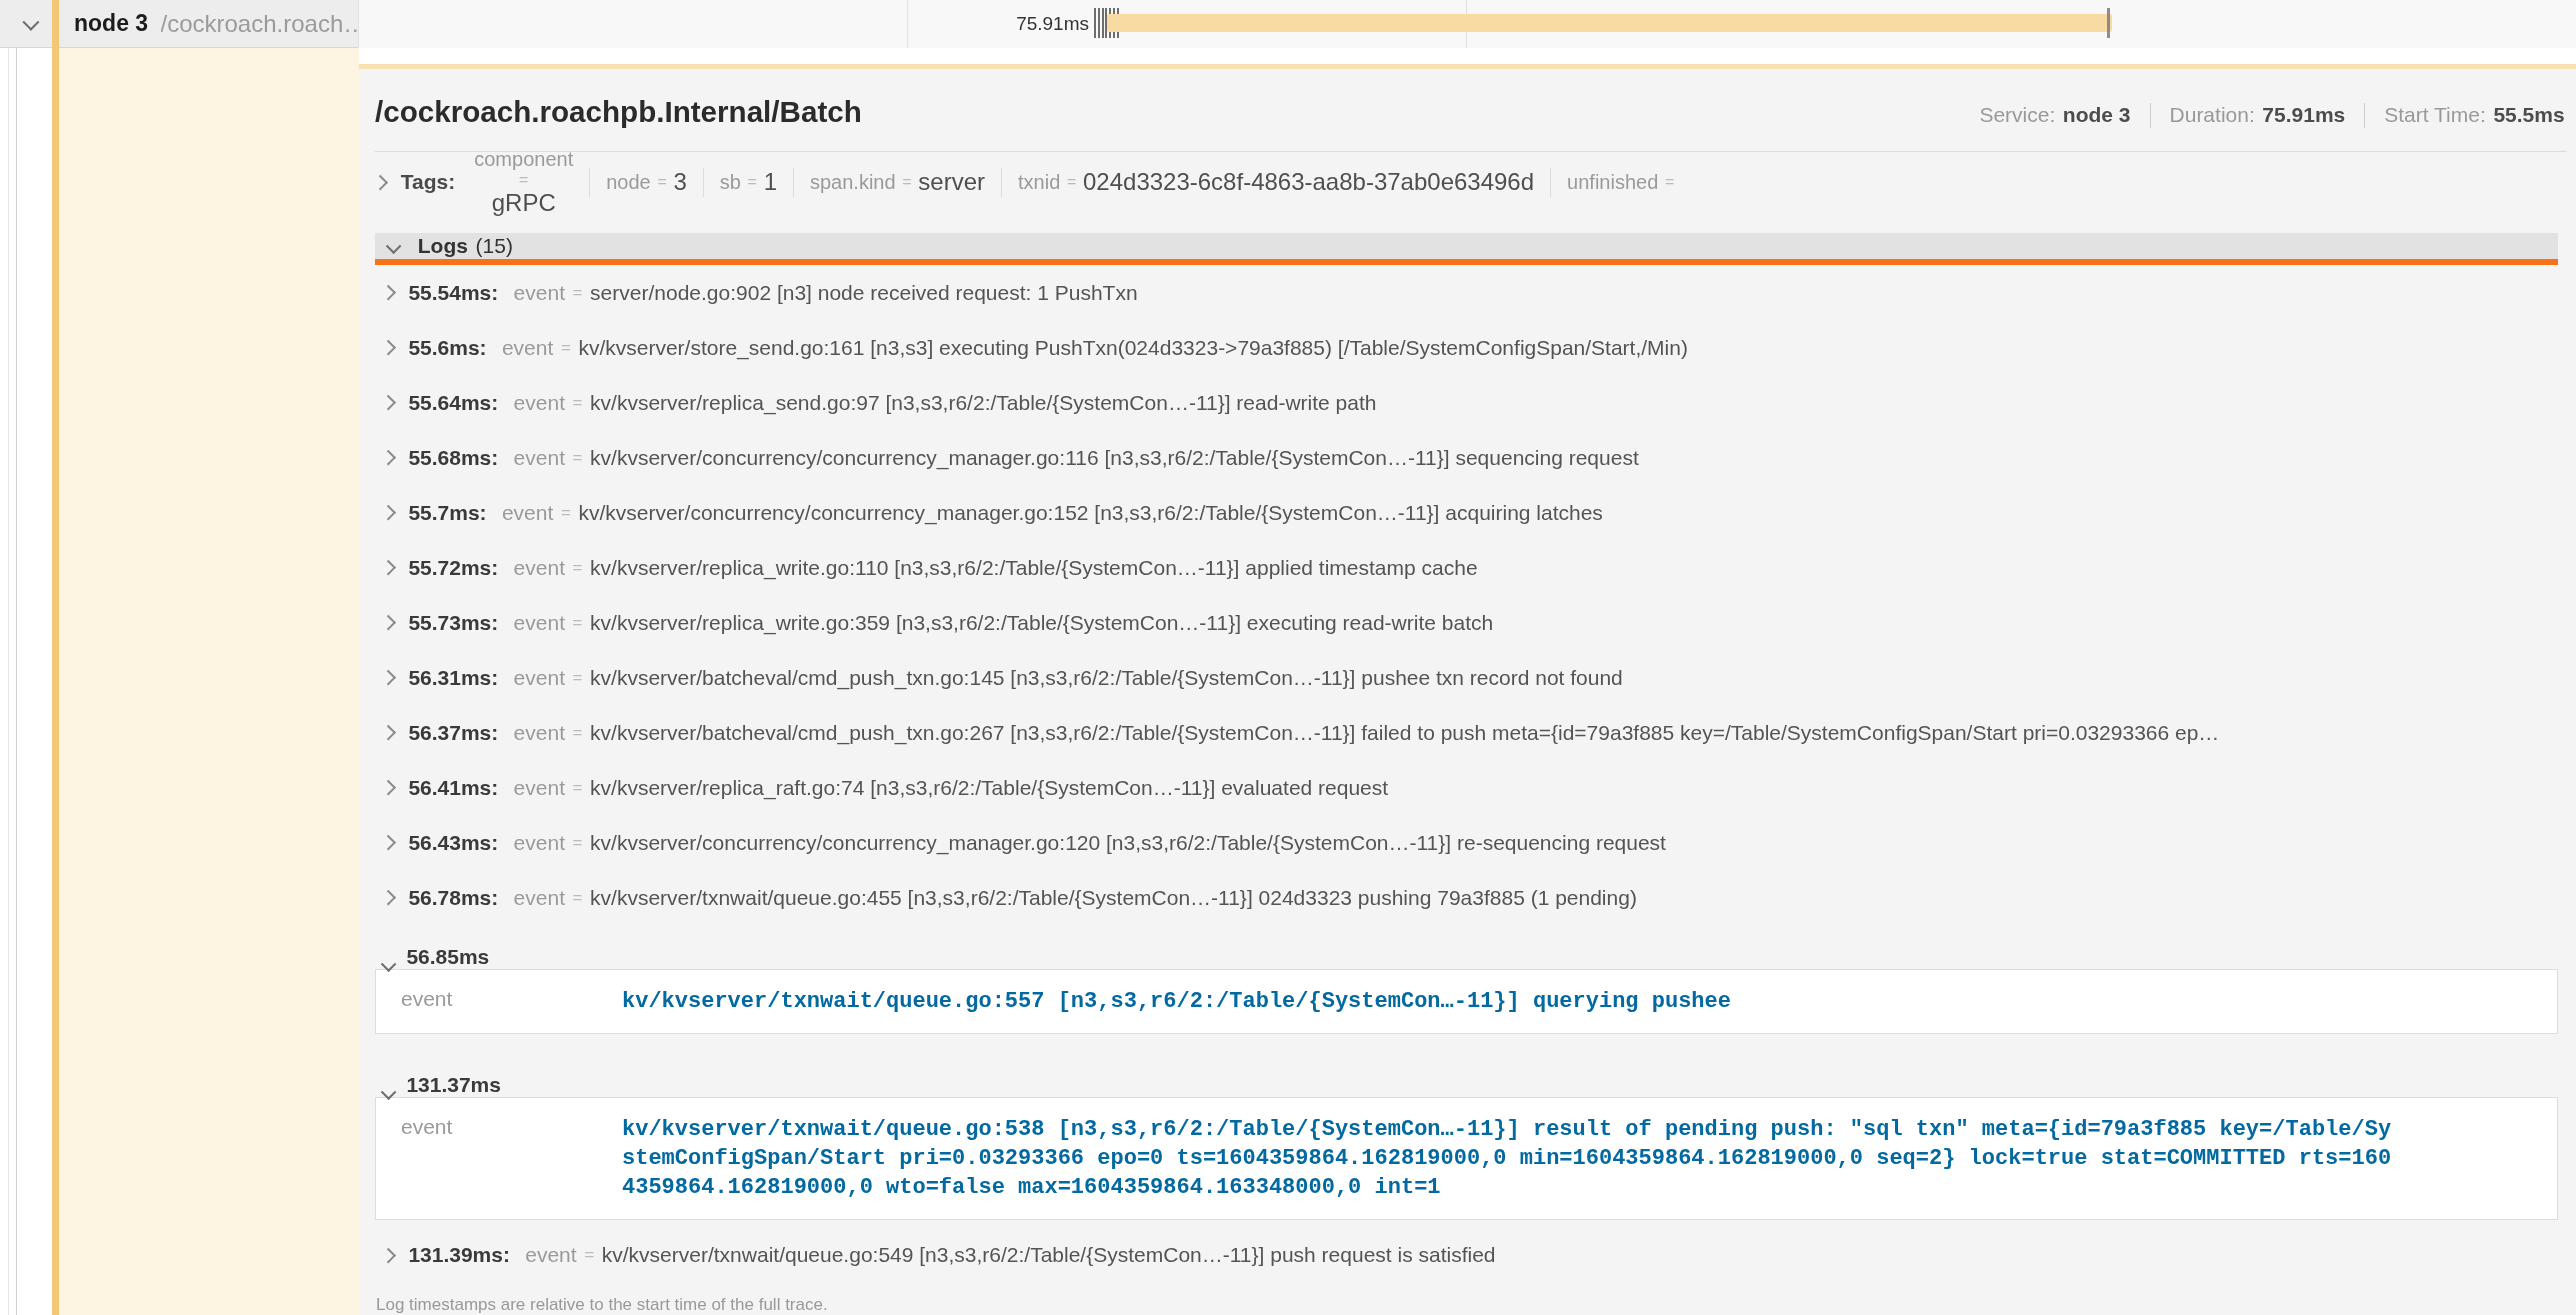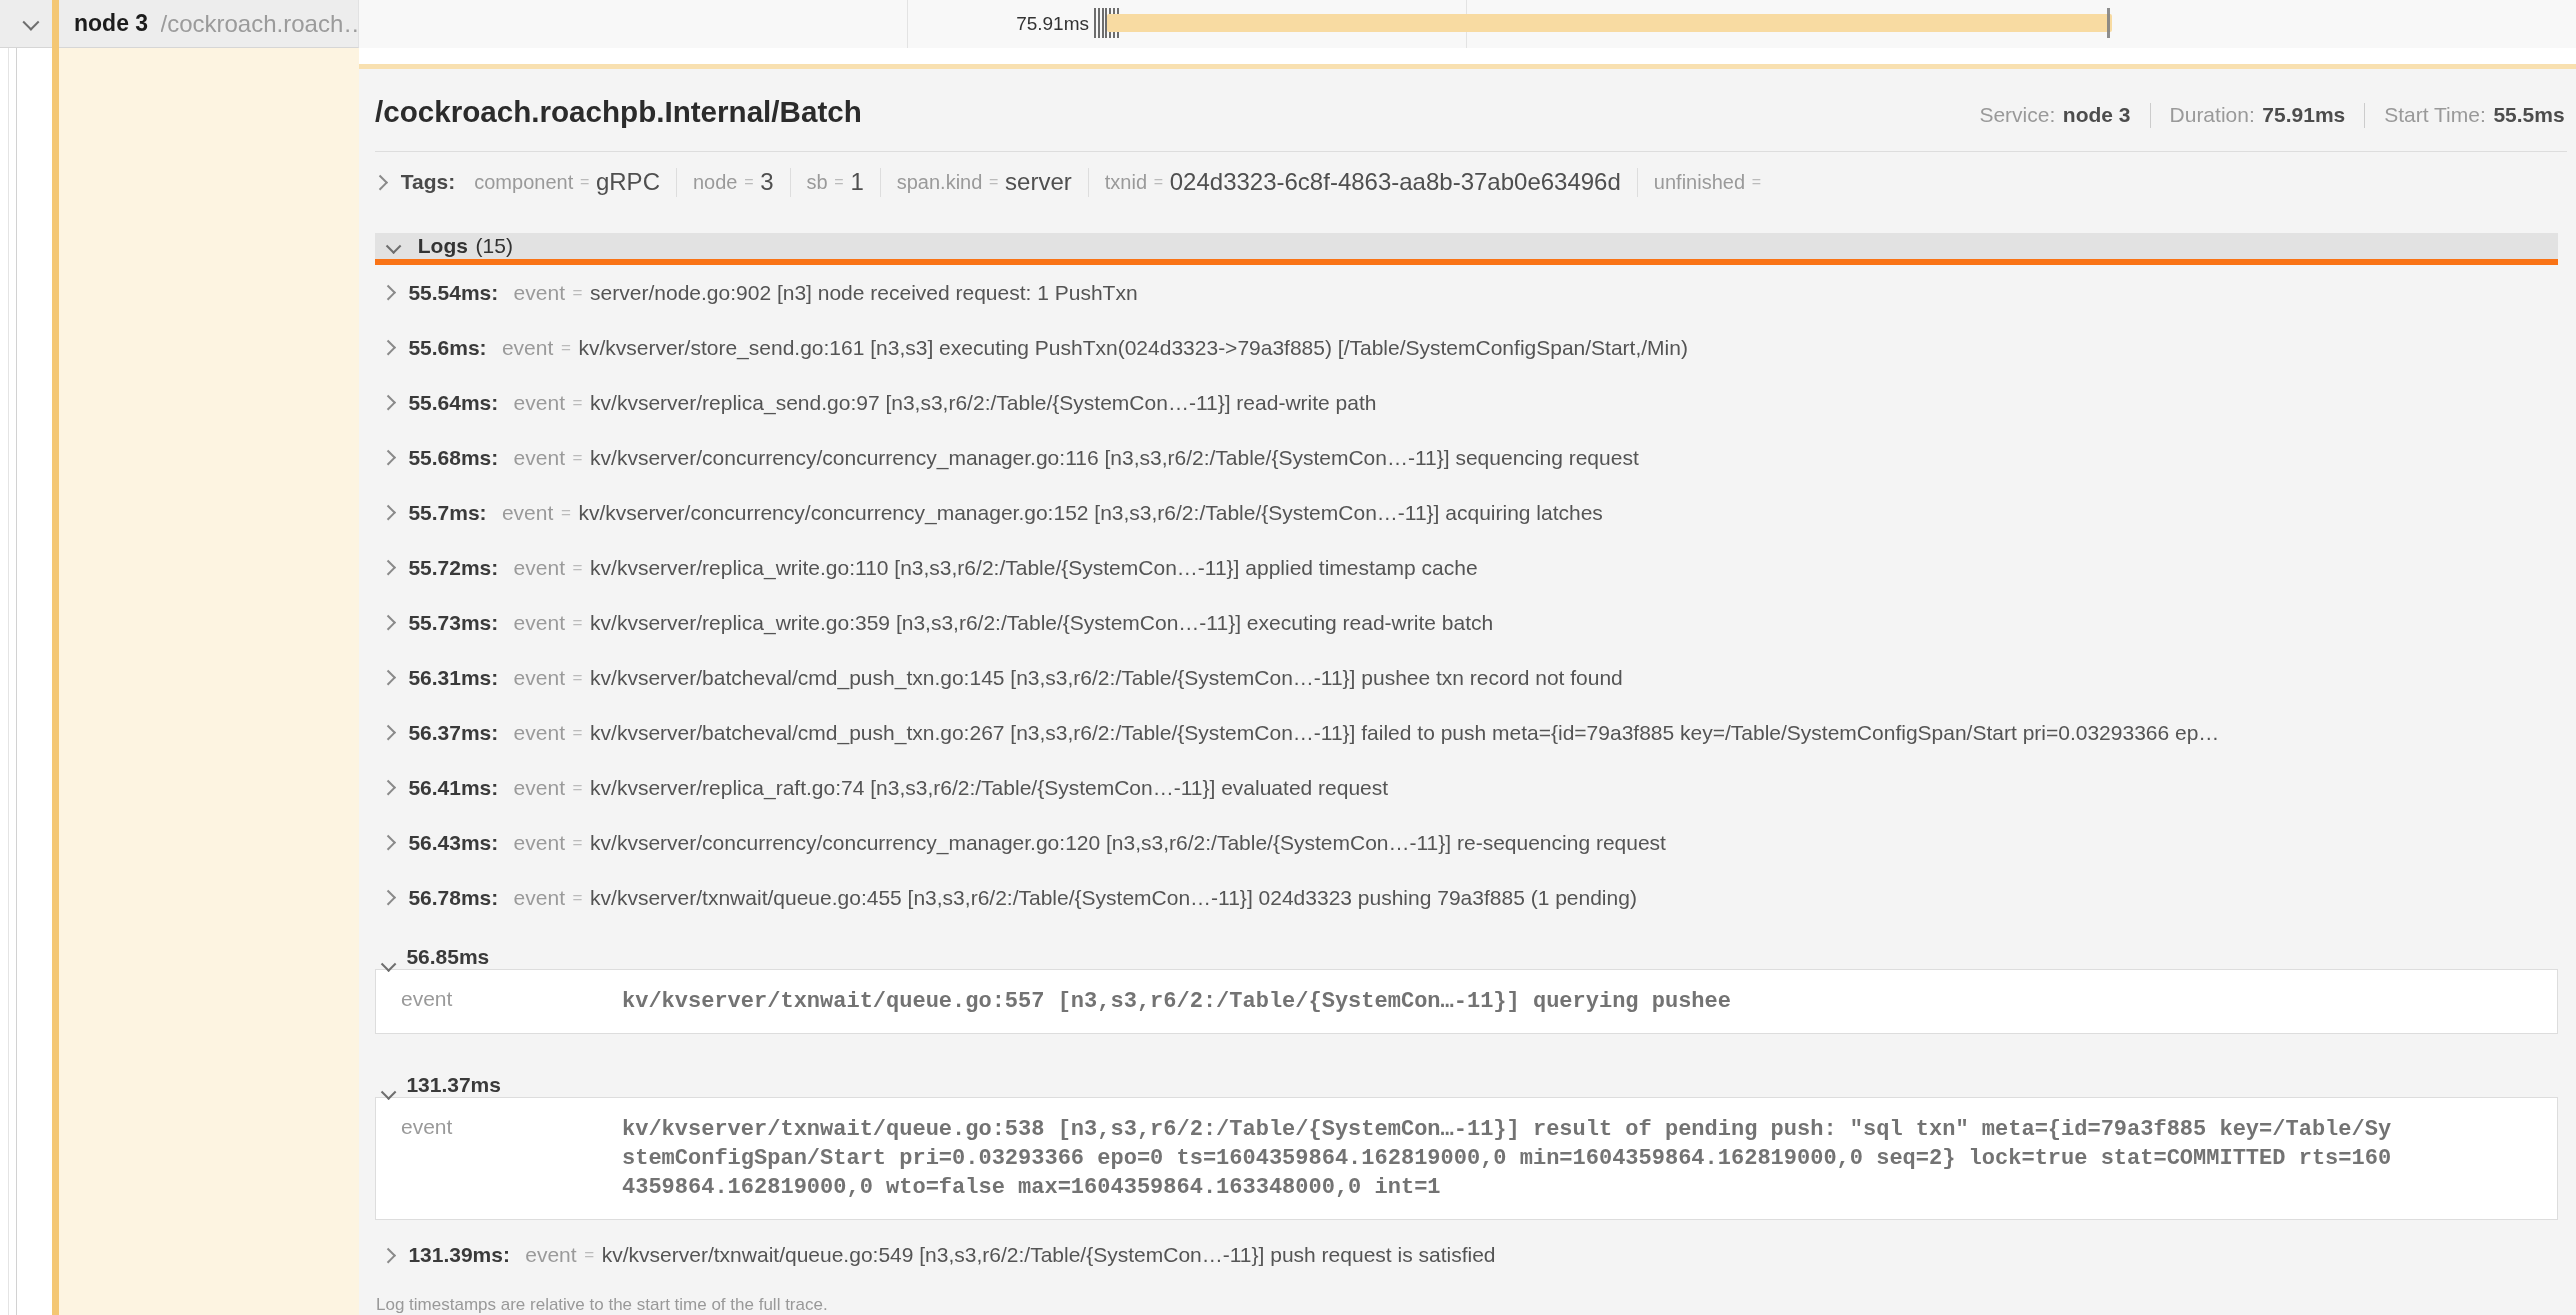--- a/index.html
+++ b/index.html
@@ -131,7 +131,7 @@
       <span class="cv cv-right"></span>
       <span class="tags-label">Tags:</span>
       <span id="tags-items" style="display:flex;align-items:center;">
-          <span style="display: inline-flex; align-items: center;">
+          <span style="display: inline-flex; align-items: center; flex-direction: column;">
             <span class="tag-key">component</span>
             <span class="tag-eq">=</span>
             <span class="tag-val">gRPC</span>

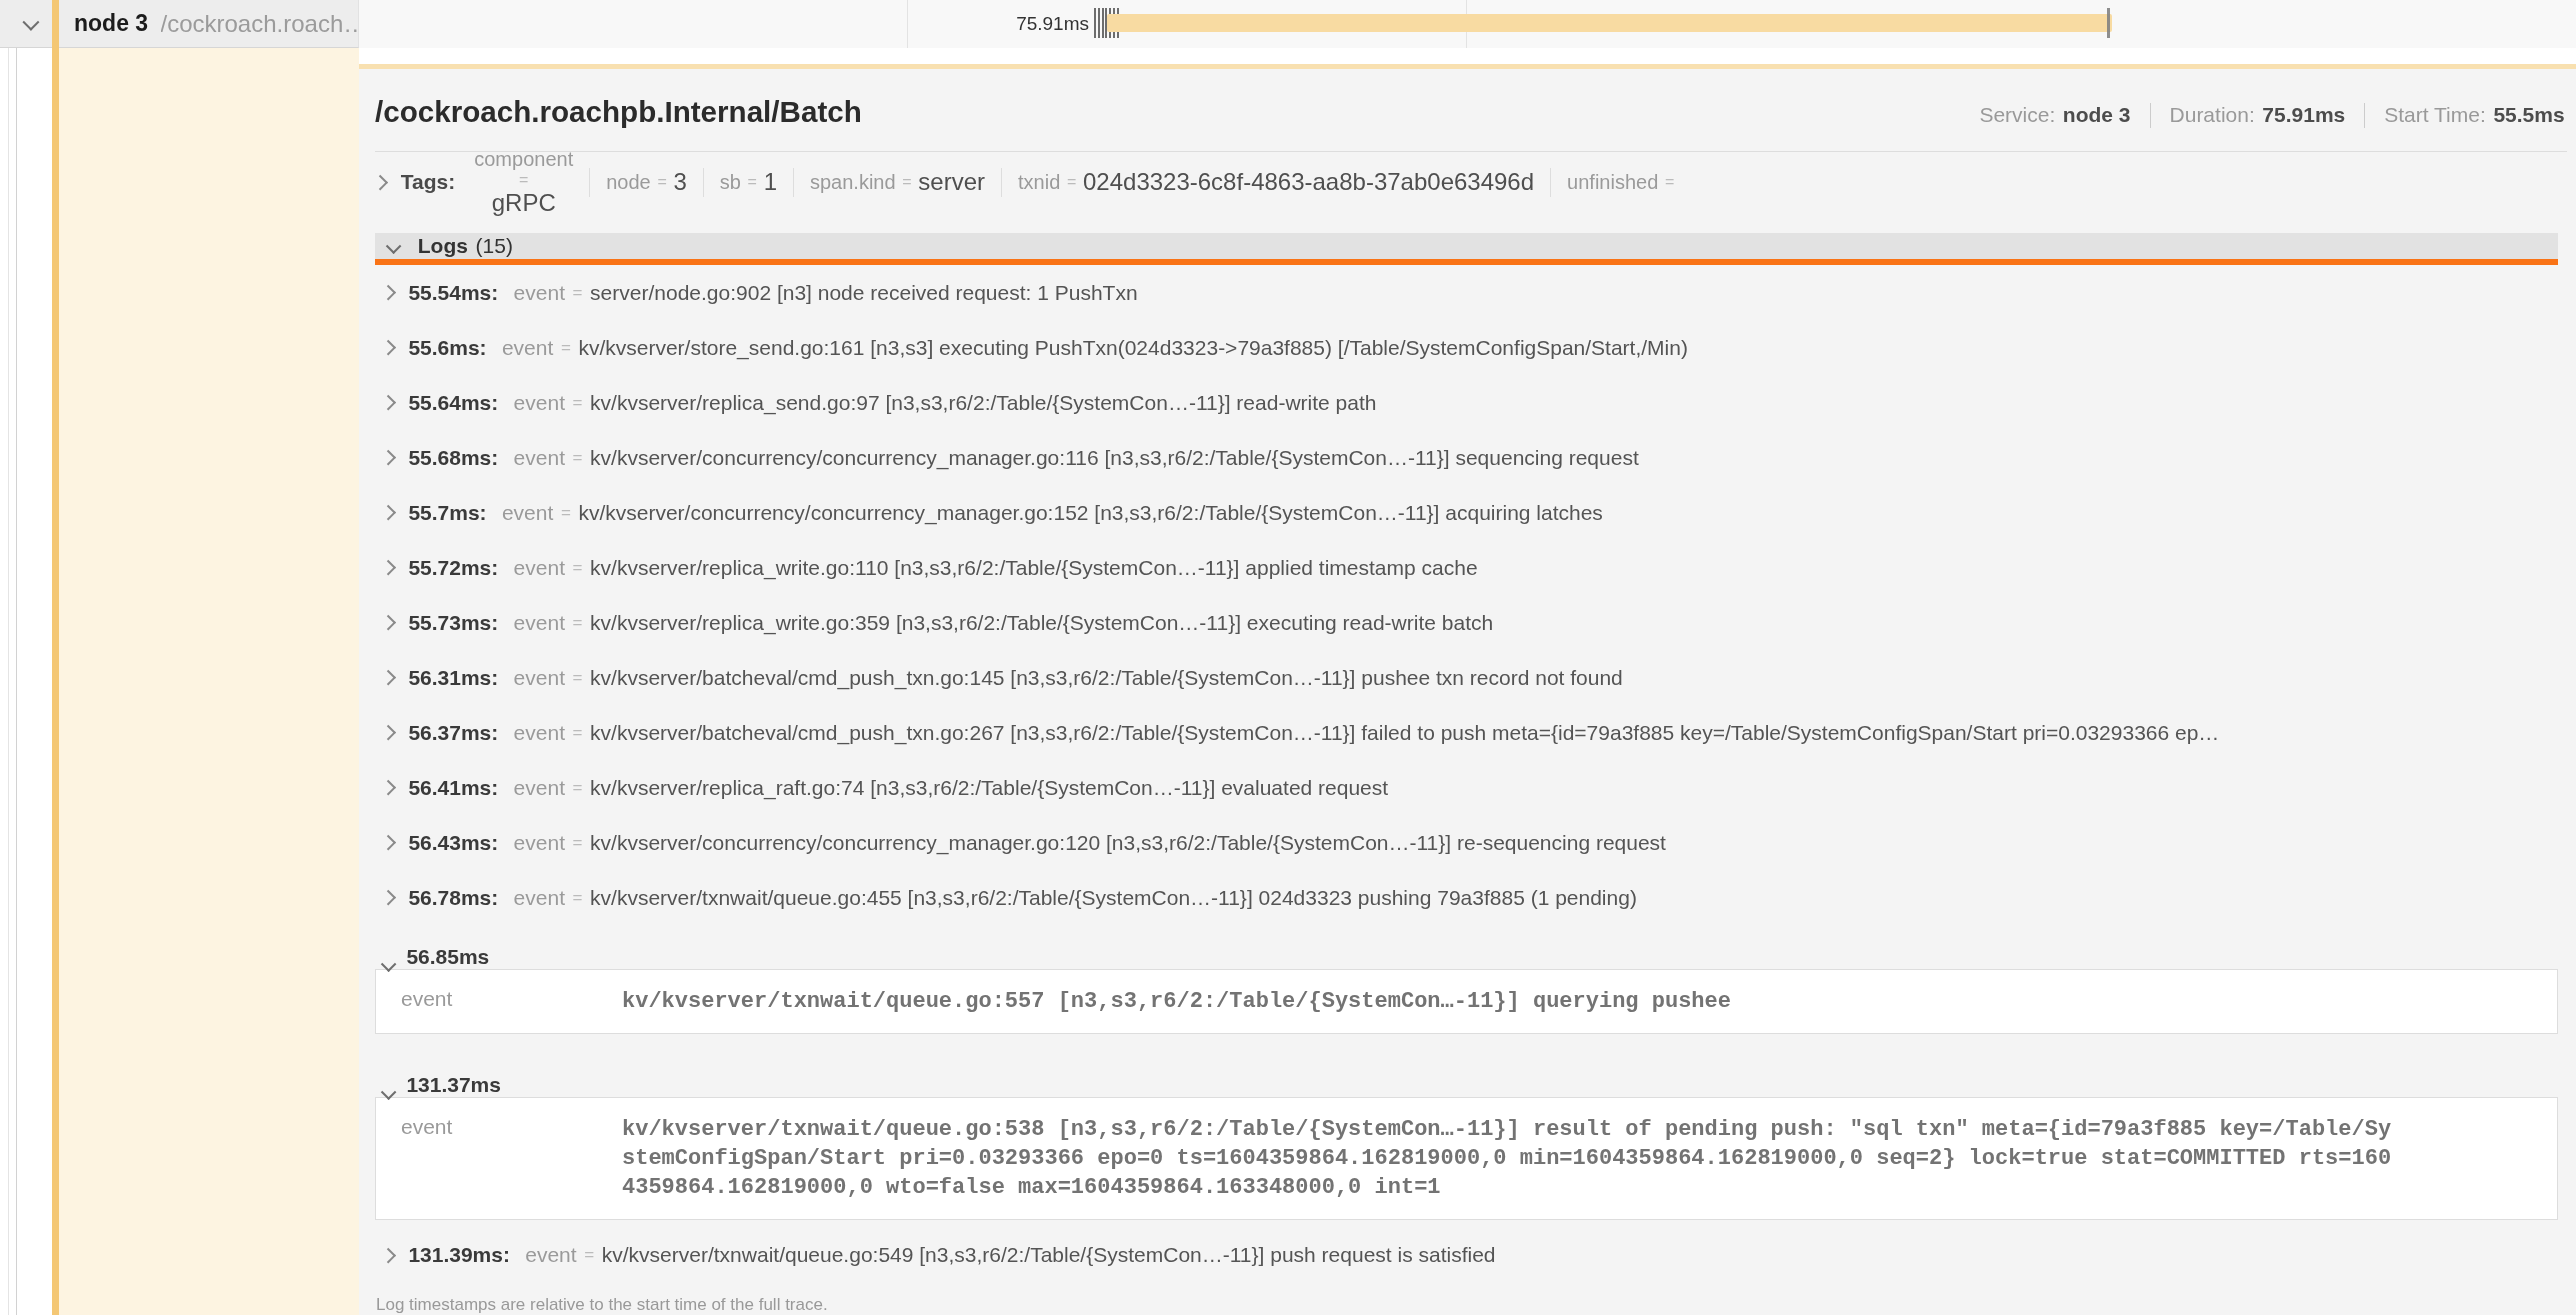--- a/index.html
+++ b/index.html
@@ -71,7 +71,7 @@
   .exp-box { display:flex; background:#fff; border:1px solid #ddd; margin:0 18px 19px 16px; padding:17px 0; }
   .exp-key { width:246px; padding-left:25px; font-size:21px; color:#9a9a9a; flex:none; }
   .exp-val { width:1779px; font-family:"Liberation Mono", monospace; font-size:22px; font-weight:bold;
-             color:#737373; line-height:29px; word-break:break-all; }
+             color:#0369a1; line-height:29px; word-break:break-all; }
   .exp-box.last { margin-bottom:7.6px; }
 
   .logs-footer { font-size:17px; color:#999; margin:7.6px 0 0 17px; height:30.5px; line-height:30.5px; }

